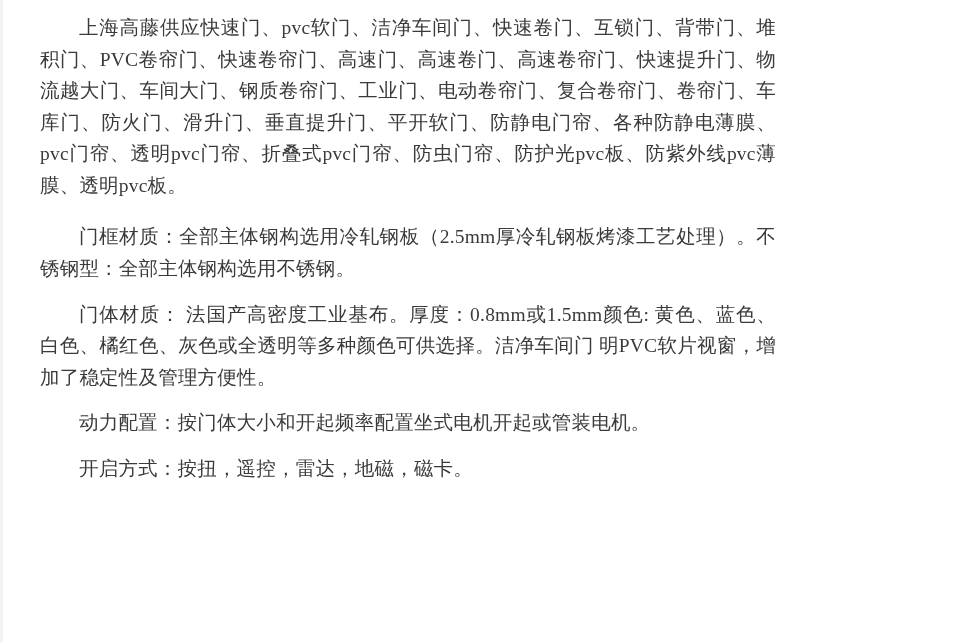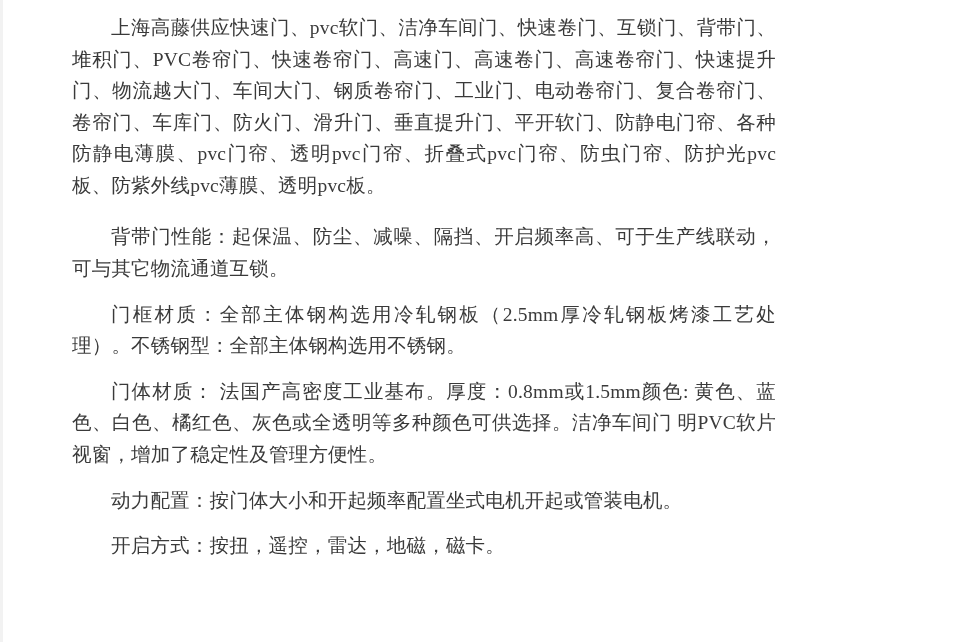--- a/index.html
+++ b/index.html
@@ -18,7 +18,7 @@
     box-sizing: border-box;
     width: 864px;
     height: 642px;
-    padding: 12px 88px 0 72px;
+    padding: 12px 88px 0 40px;
     position: relative;
   }
   .accent-bar {

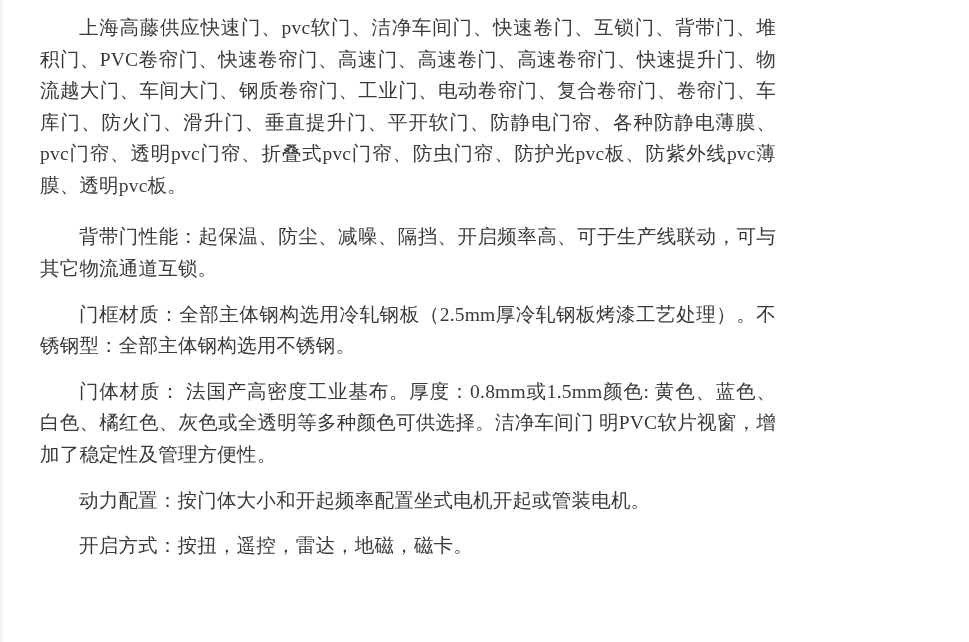--- a/index.html
+++ b/index.html
@@ -53,7 +53,6 @@
   <div class="accent-bar"></div>
 
   <p class="para first">上海高藤供应快速门、pvc软门、洁净车间门、快速卷门、互锁门、背带门、堆积门、PVC卷帘门、快速卷帘门、高速门、高速卷门、高速卷帘门、快速提升门、物流越大门、车间大门、钢质卷帘门、工业门、电动卷帘门、复合卷帘门、卷帘门、车库门、防火门、滑升门、垂直提升门、平开软门、防静电门帘、各种防静电薄膜、pvc门帘、透明pvc门帘、折叠式pvc门帘、防虫门帘、防护光pvc板、防紫外线pvc薄膜、透明pvc板。</p>
-  <p class="para">背带门性能：起保温、防尘、减噪、隔挡、开启频率高、可于生产线联动，可与其它物流通道互锁。</p>
   <p class="para">门框材质：全部主体钢构选用冷轧钢板（2.5mm厚冷轧钢板烤漆工艺处理）。不锈钢型：全部主体钢构选用不锈钢。</p>
   <p class="para">门体材质： 法国产高密度工业基布。厚度：0.8mm或1.5mm颜色: 黄色、蓝色、白色、橘红色、灰色或全透明等多种颜色可供选择。洁净车间门 明PVC软片视窗，增加了稳定性及管理方便性。</p>
   <p class="para">动力配置：按门体大小和开起频率配置坐式电机开起或管装电机。</p>

